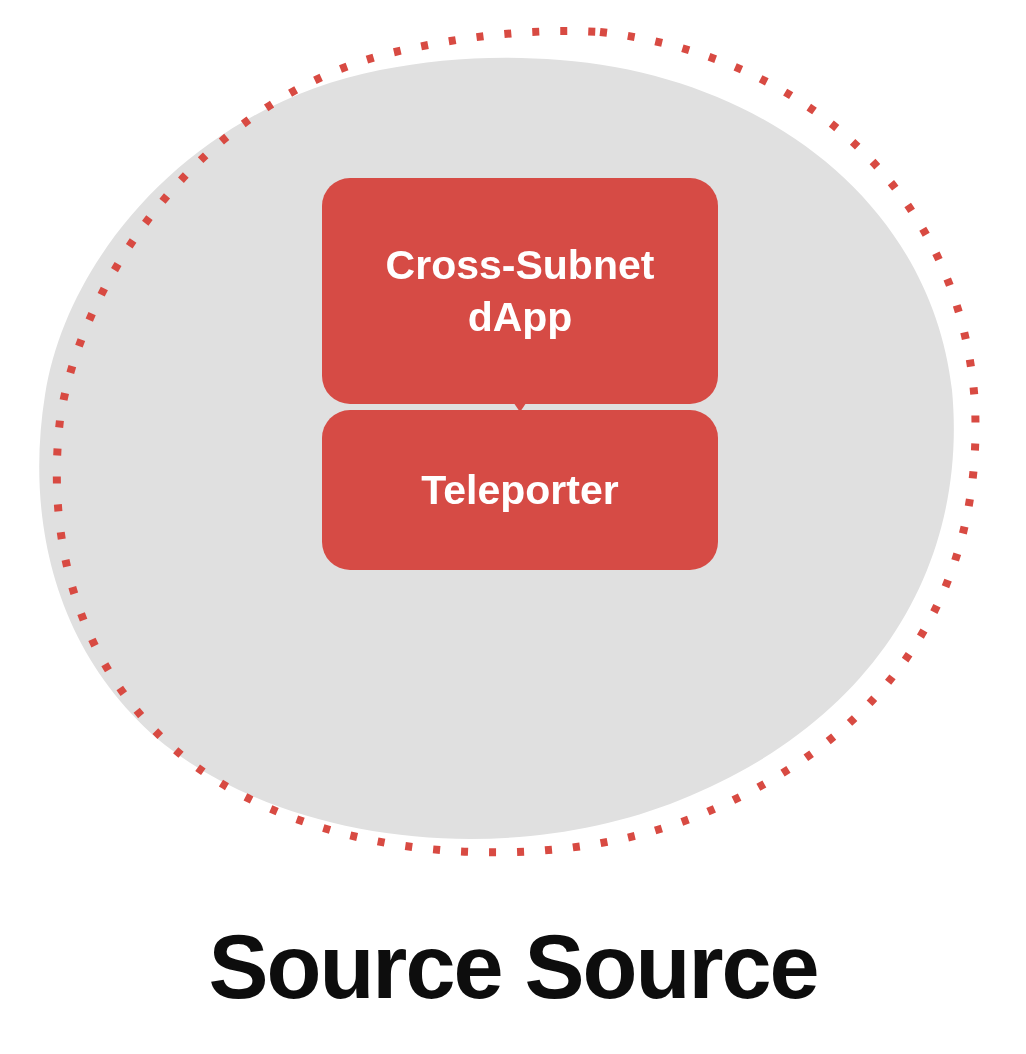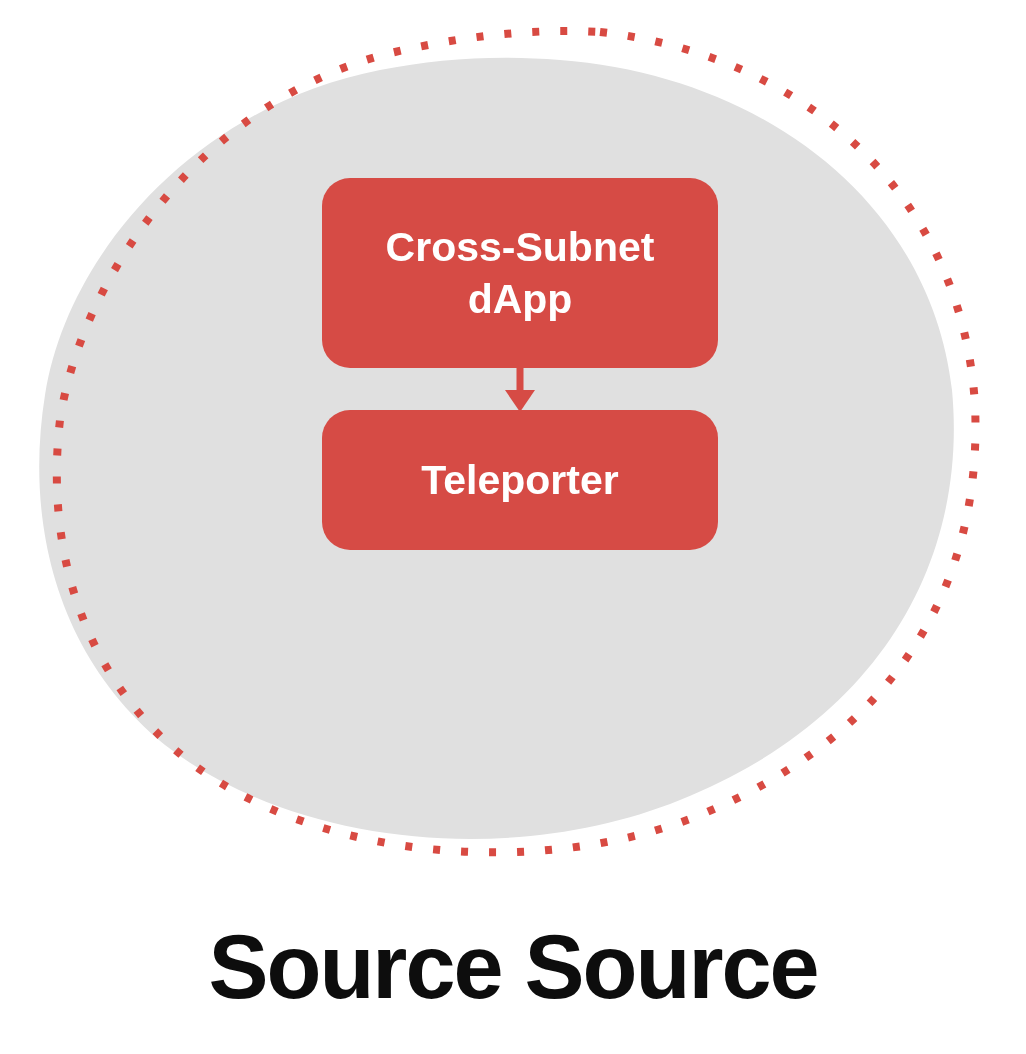--- a/index.html
+++ b/index.html
@@ -41,7 +41,7 @@
   }
   .node-dapp {
     left: 322px; top: 178px;
-    width: 396px; height: 190px;
+    width: 396px; height: 226px;
   }
   .node-teleporter {
     left: 322px; top: 410px;

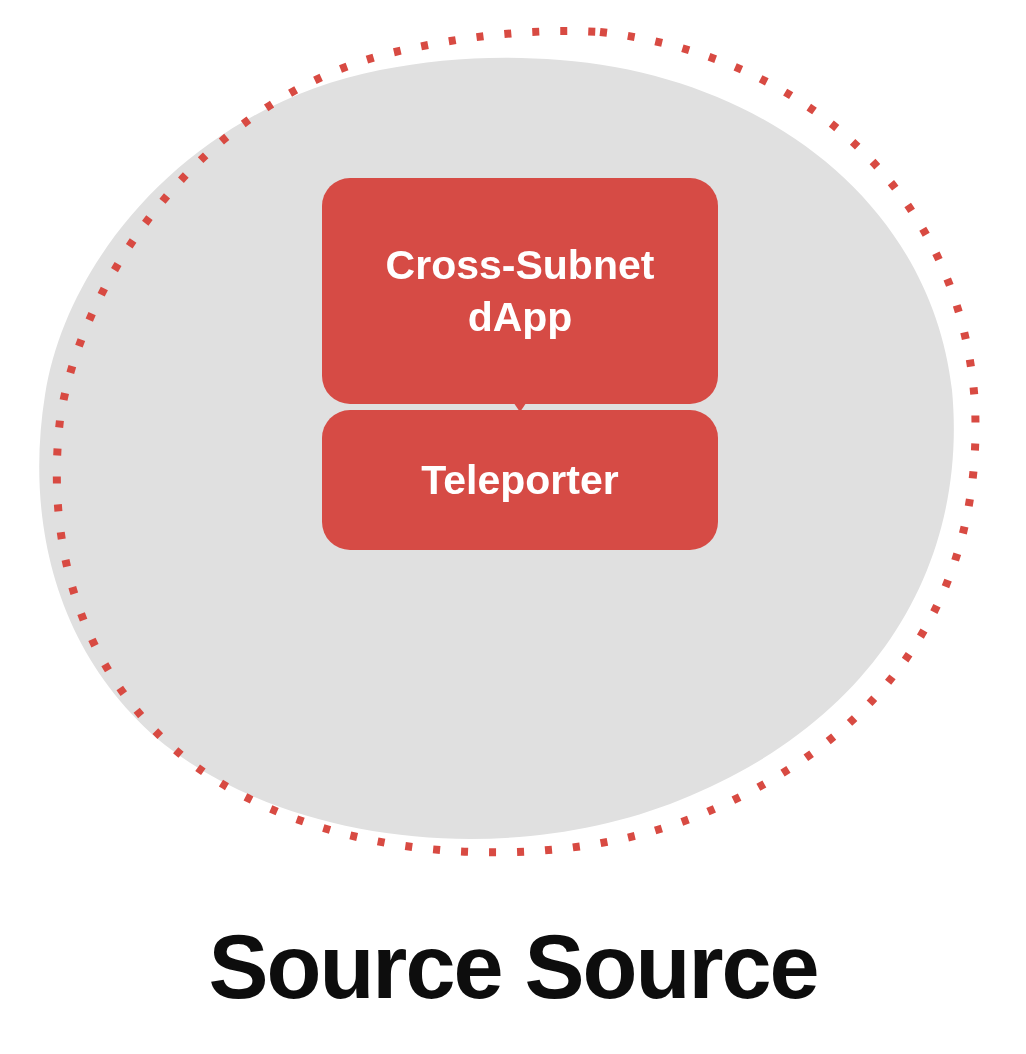--- a/index.html
+++ b/index.html
@@ -45,7 +45,7 @@
   }
   .node-teleporter {
     left: 322px; top: 410px;
-    width: 396px; height: 140px;
+    width: 396px; height: 160px;
   }
   .diagram-title {
     position: absolute;

